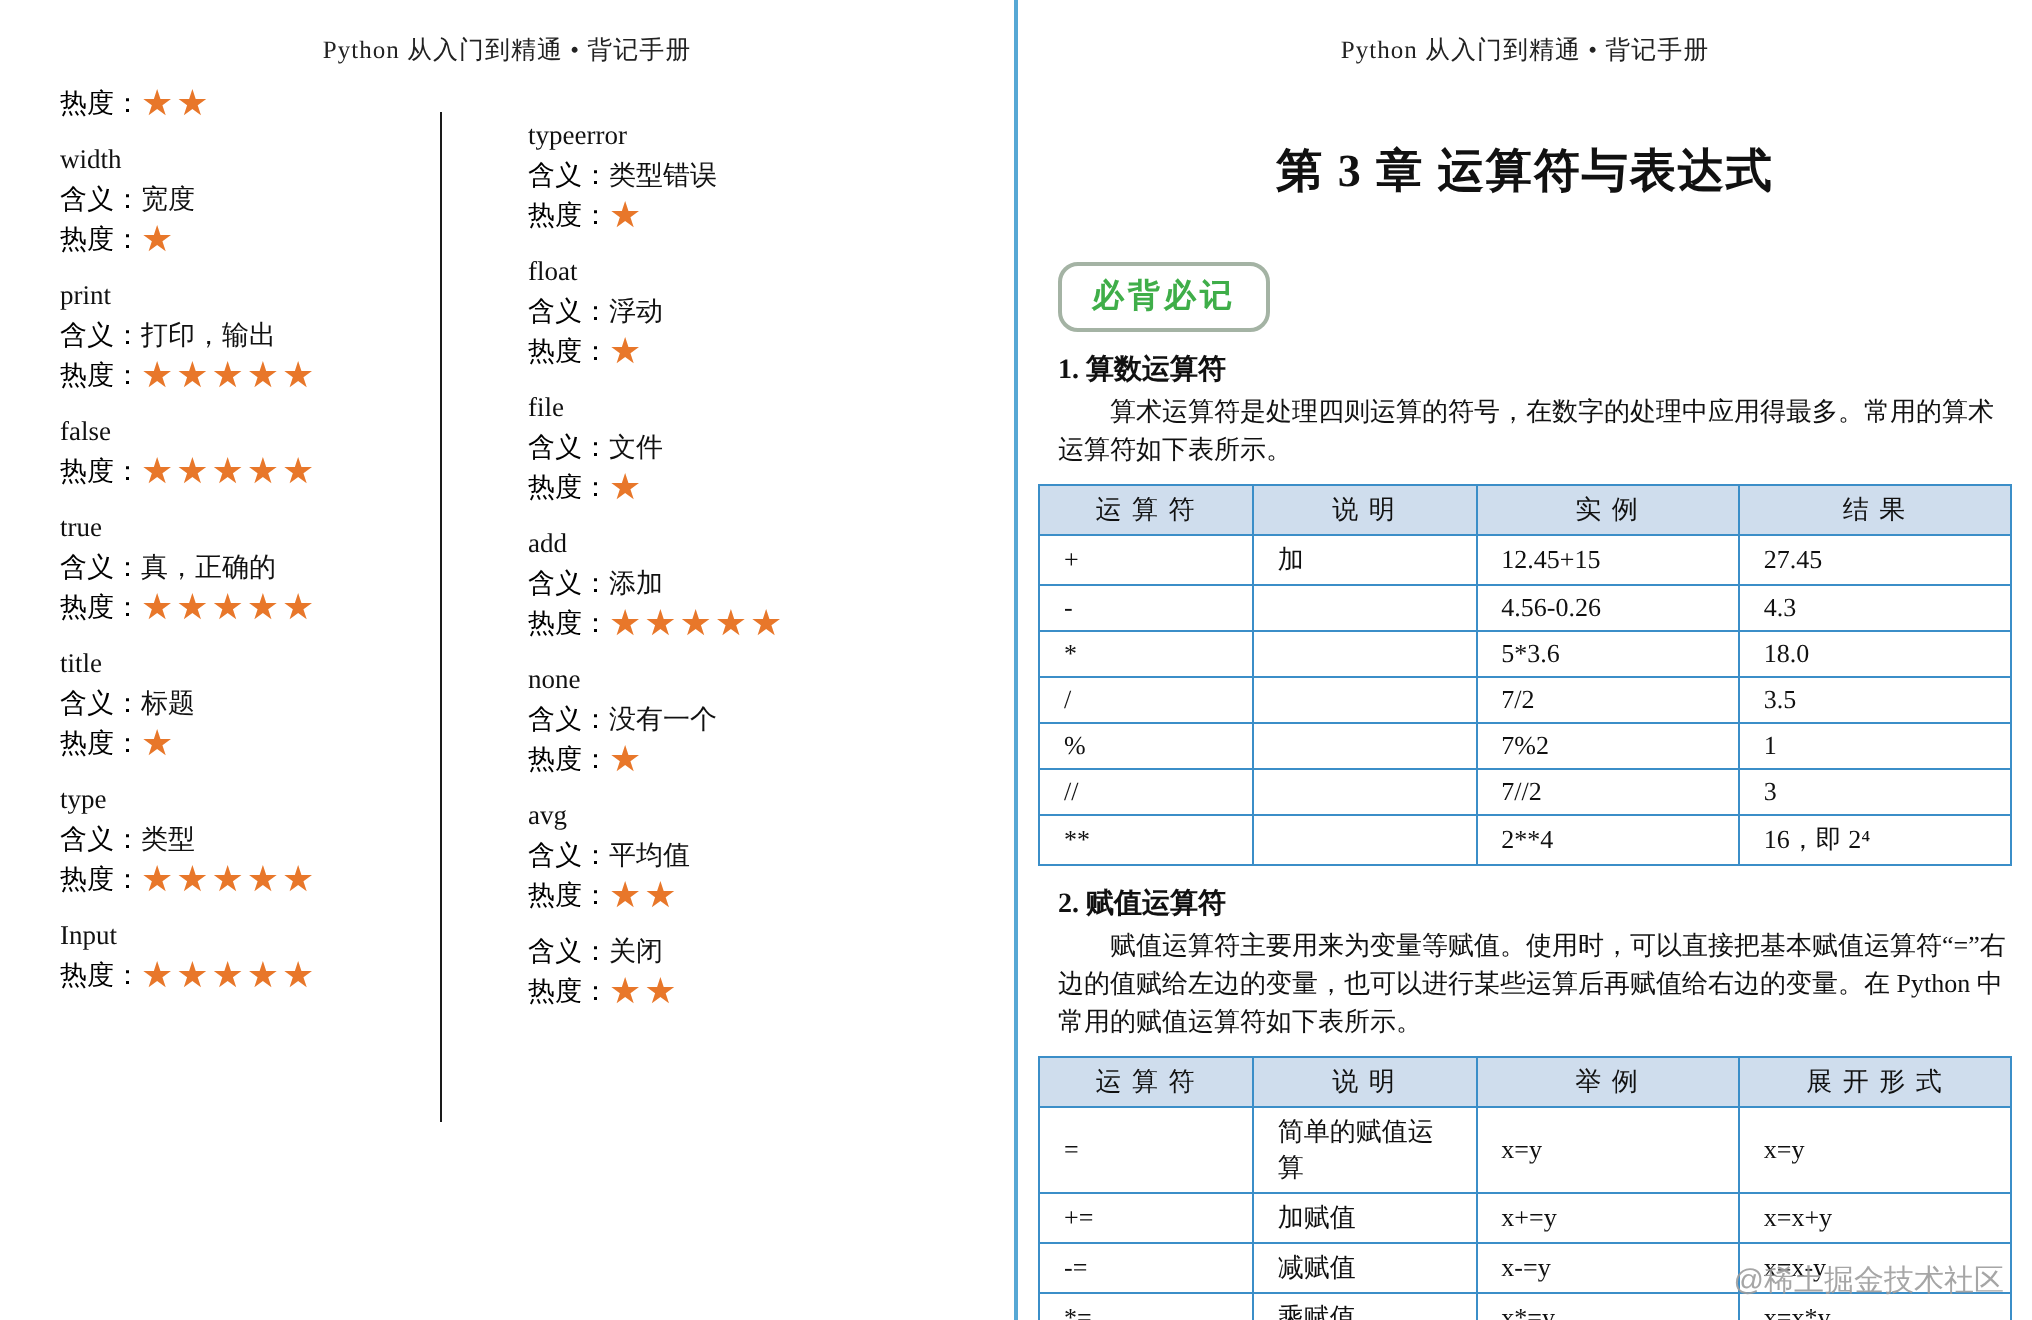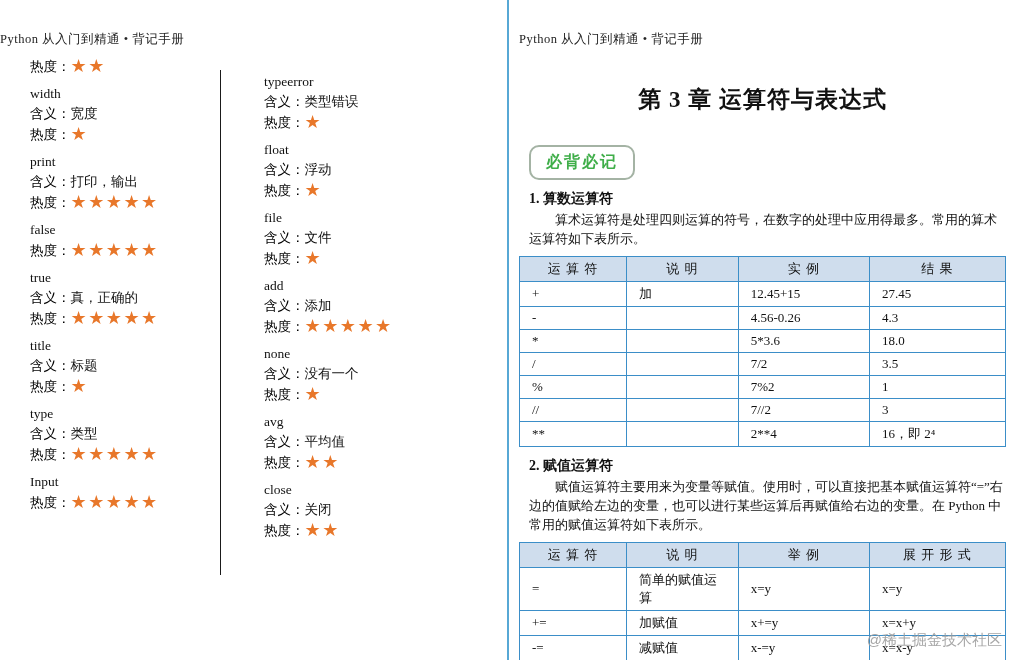--- a/index.html
+++ b/index.html
@@ -23,7 +23,7 @@
   .page.right{flex:1;padding:0 10px;}
 
   .page-header{
-    font-size:12.5px;padding-top:31px;letter-spacing:.5px;color:#222;
+    text-align:center;font-size:12.5px;padding-top:17px;letter-spacing:.5px;color:#222;
   }
 
   

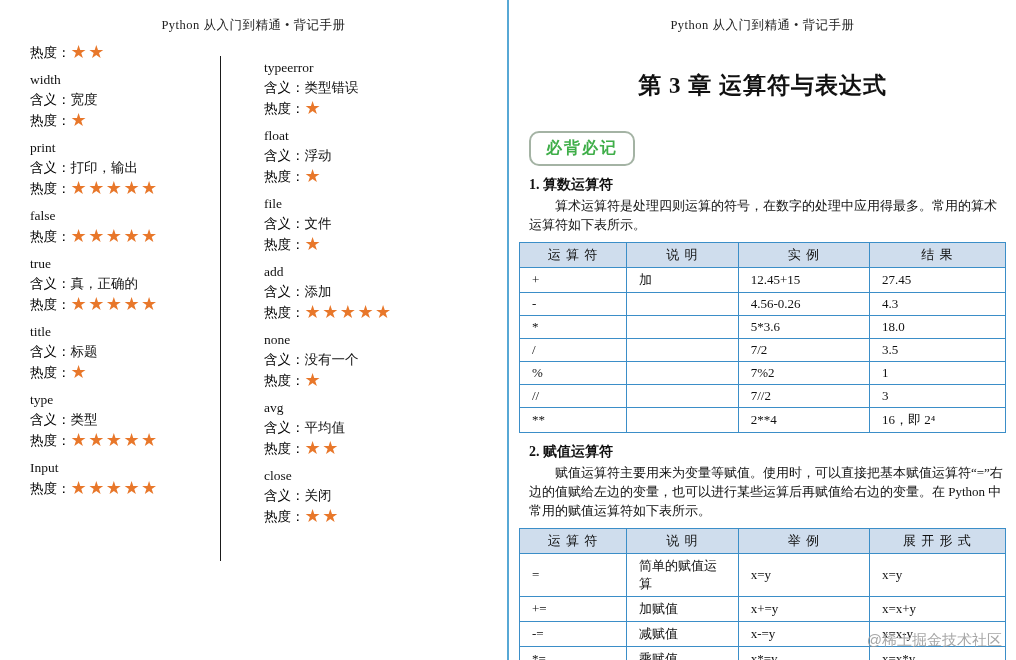--- a/index.html
+++ b/index.html
@@ -147,7 +147,6 @@
             <div class="line"><span class="lbl">热度：</span><span class="stars">★★</span></div>
           </div>
           <div class="entry">
-            <div class="term">close</div>
             <div class="line"><span class="lbl">含义：</span><span>关闭</span></div>
             <div class="line"><span class="lbl">热度：</span><span class="stars">★★</span></div>
           </div>

